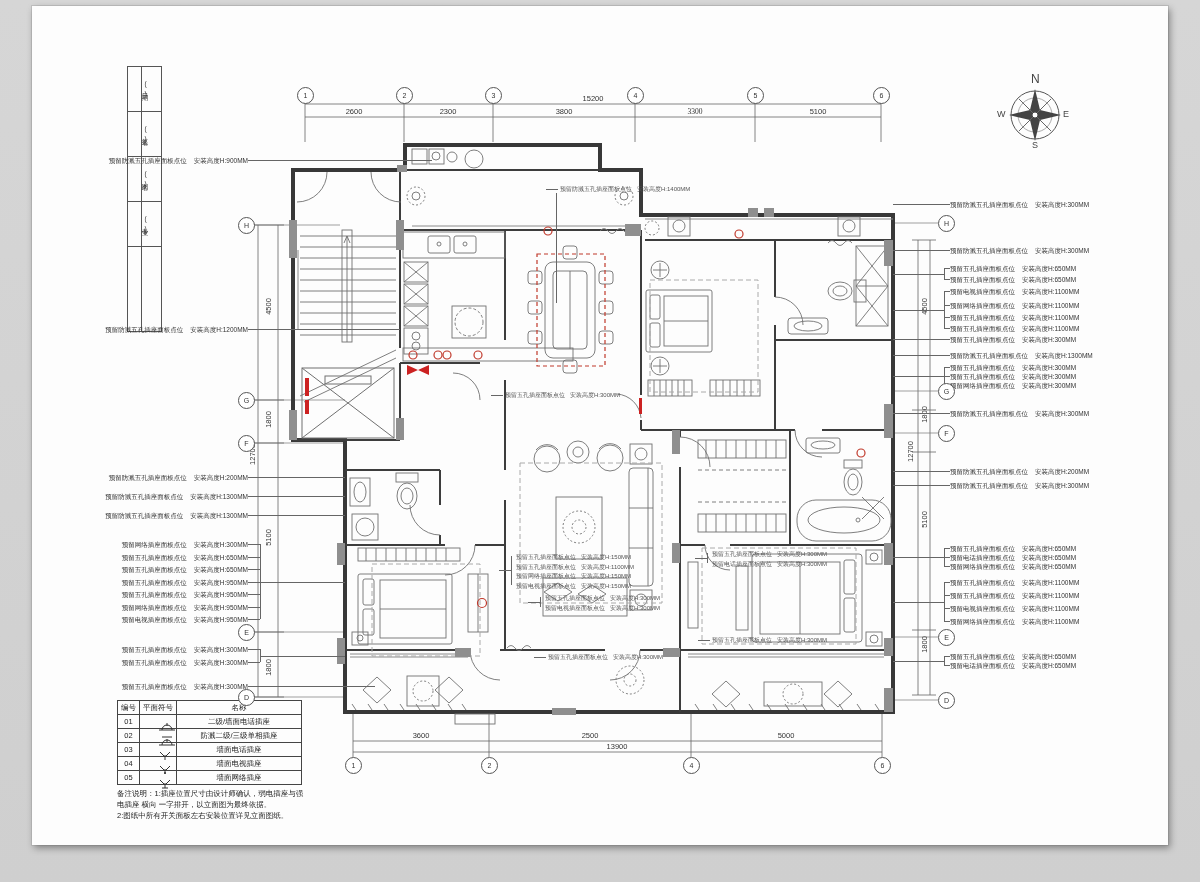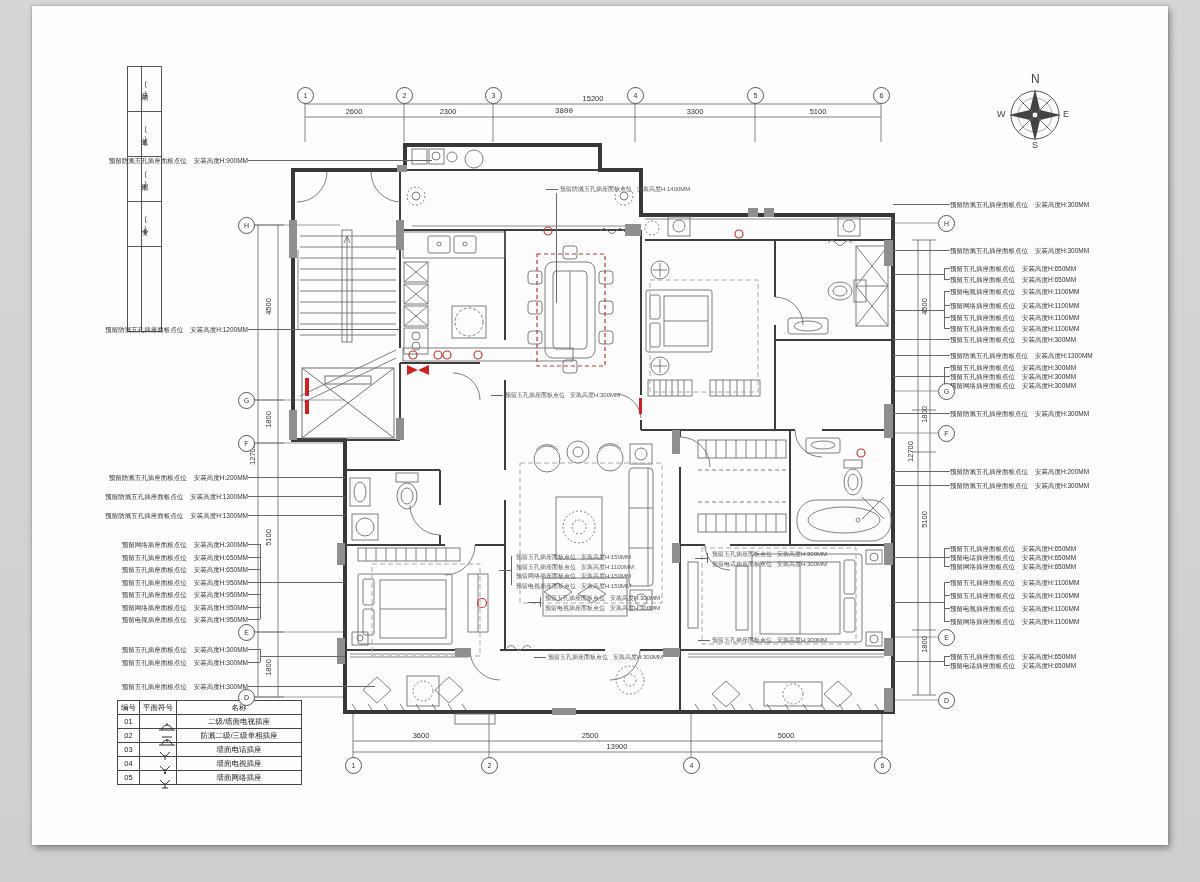--- a/index.html
+++ b/index.html
@@ -500,7 +500,7 @@
     <div class="bub" style="left: 938px; top: 692px;">D</div>
     <div class="dim dimc" style="left: 354px; top: 107px;">2600</div>
     <div class="dim dimc" style="left: 448px; top: 107px;">2300</div>
-    <div class="dim dimc" style="left: 564px; top: 107px; font-family: Liberation Mono, monospace;">3800</div>
+    <div class="dim dimc" style="left: 564px; top: 107px;">3800</div>
     <div class="dim dimc" style="left: 695px; top: 107px;">3300</div>
     <div class="dim dimc" style="left: 818px; top: 107px;">5100</div>
     <div class="dim dimc" style="left: 593px; top: 94px;">15200</div>

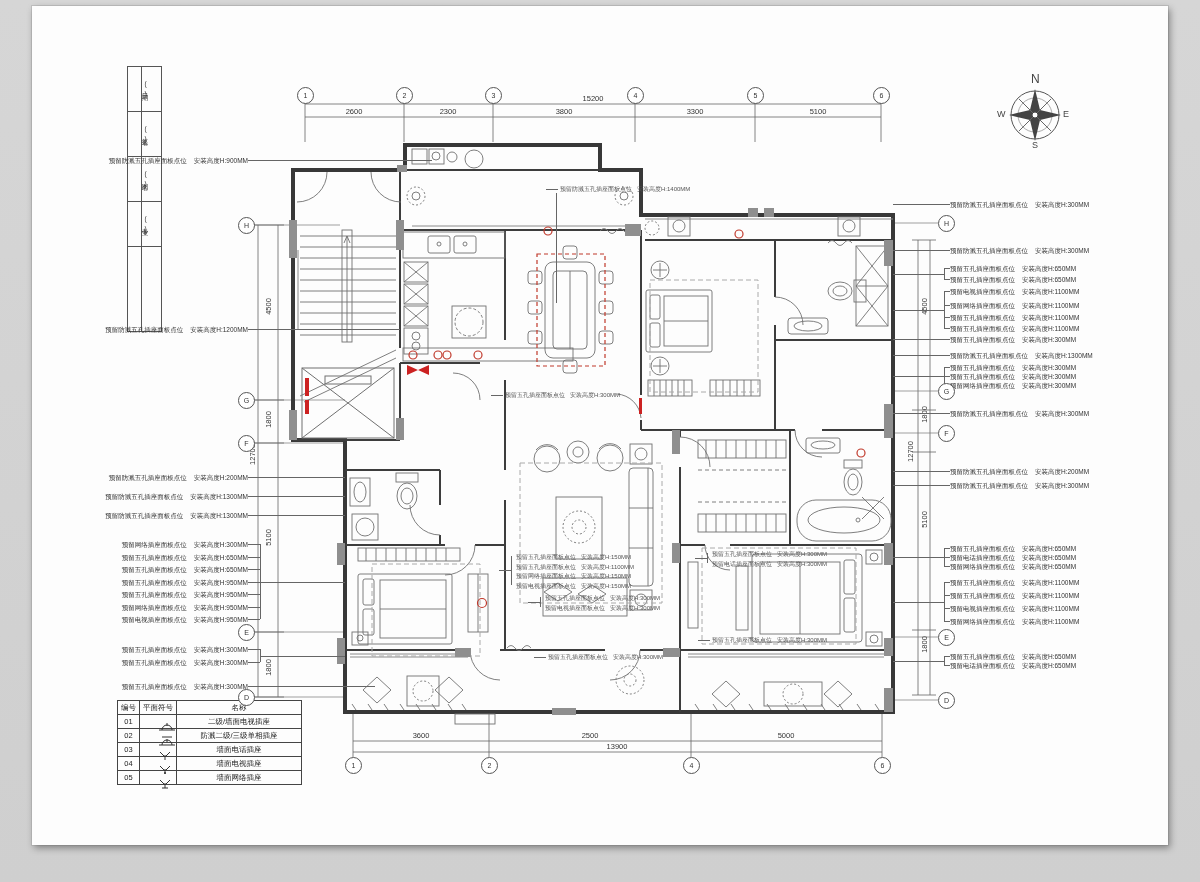--- a/index.html
+++ b/index.html
@@ -501,7 +501,7 @@
     <div class="dim dimc" style="left: 354px; top: 107px;">2600</div>
     <div class="dim dimc" style="left: 448px; top: 107px;">2300</div>
     <div class="dim dimc" style="left: 564px; top: 107px;">3800</div>
-    <div class="dim dimc" style="left: 695px; top: 107px;">3300</div>
+    <div class="dim dimc" style="left: 695px; top: 107px; font-family: Liberation Serif, serif;">3300</div>
     <div class="dim dimc" style="left: 818px; top: 107px;">5100</div>
     <div class="dim dimc" style="left: 593px; top: 94px;">15200</div>
     <div class="dim dimc" style="left: 421px; top: 731px;">3600</div>

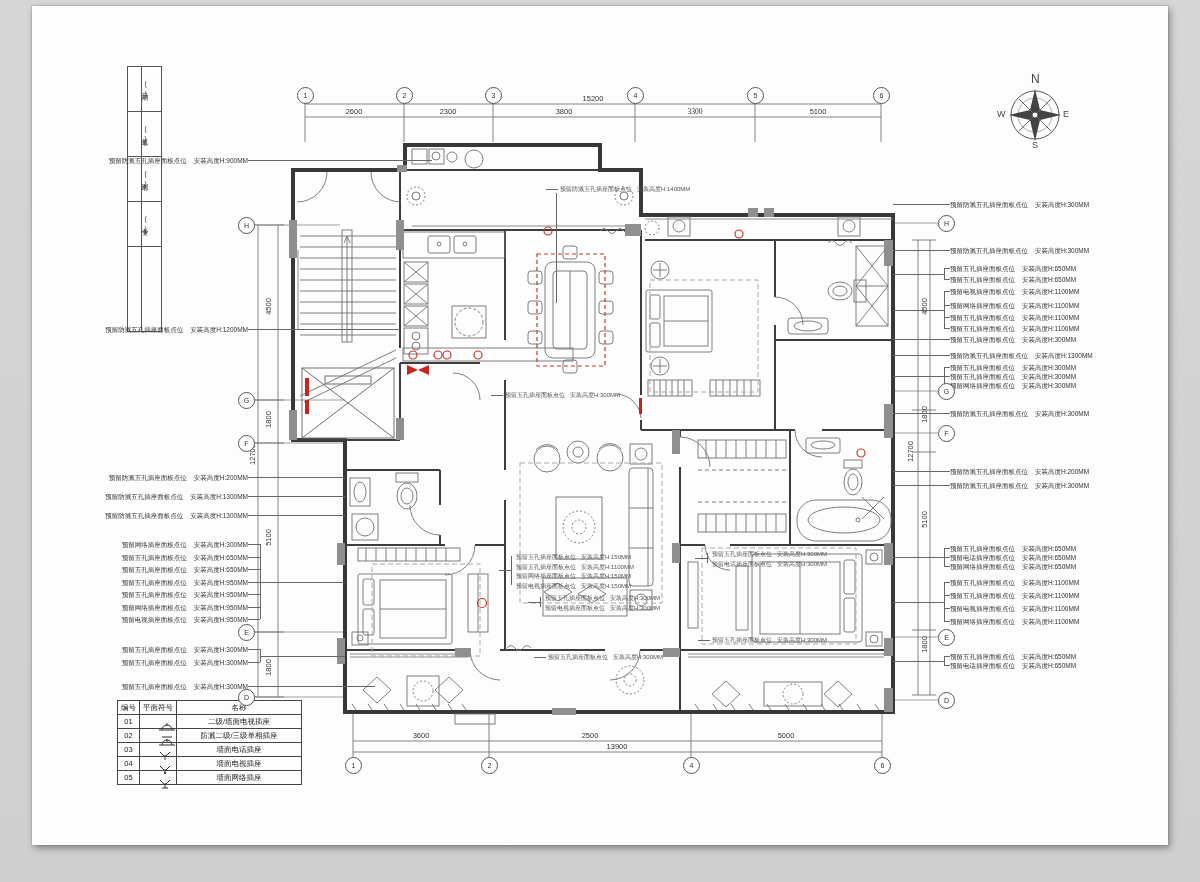--- a/index.html
+++ b/index.html
@@ -426,7 +426,7 @@
               <line x1="9" y1="1" x2="9" y2="4" stroke="#333"></line>
             </svg>
           </td>
-          <td class="nm">二级/墙面电视插座</td>
+          <td class="nm">二级/墙面电话插座</td>
         </tr>
         <tr>
           <td>02</td>

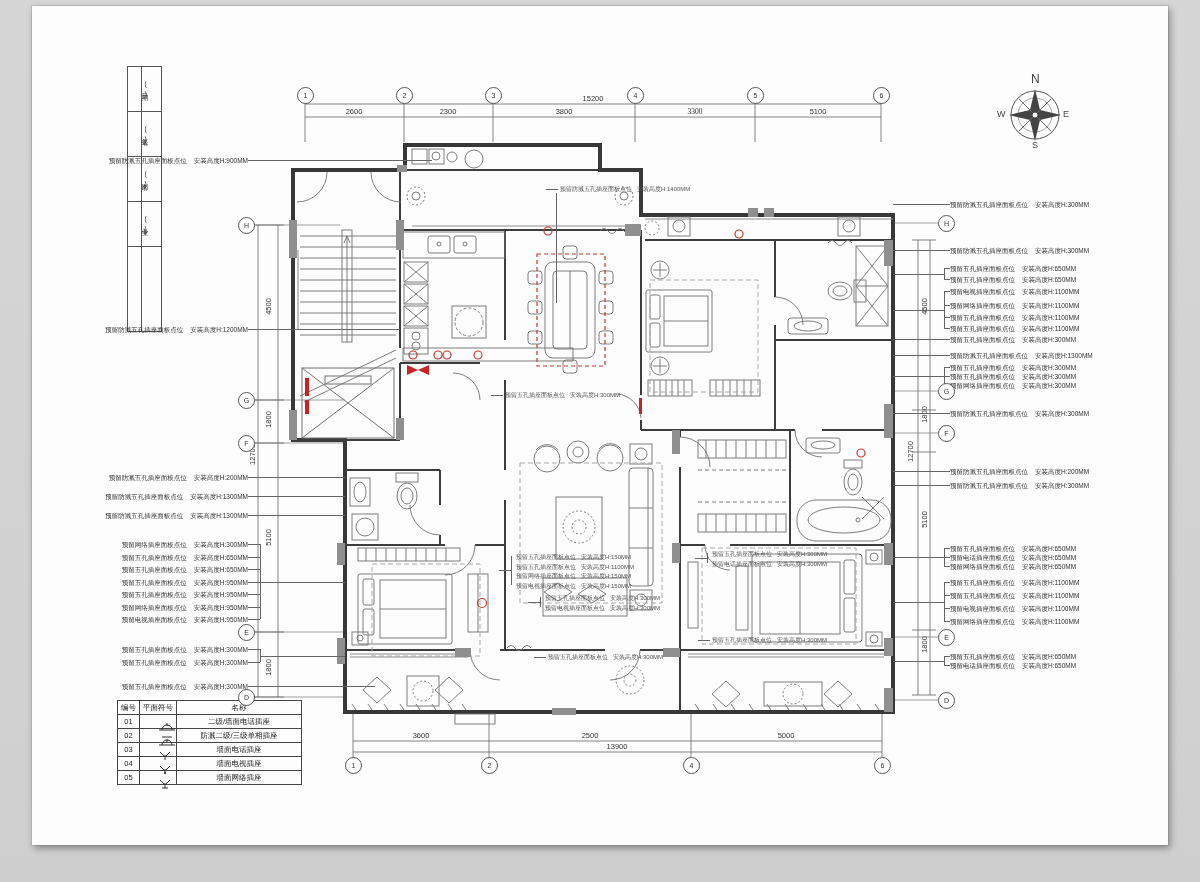--- a/index.html
+++ b/index.html
@@ -477,6 +477,11 @@
         </tr>
       </tbody>
   </table>
+  <div id="notes">
+      <div>备注说明：1:插座位置尺寸由设计师确认，弱电插座与强</div>
+      <div>电插座 横向 一字排开，以立面图为最终依据。</div>
+      <div>2:图纸中所有开关面板左右安装位置详见立面图纸。</div>
+    </div>
 
 <div class="bub" style="left: 297px; top: 87px;">1</div>
     <div class="bub" style="left: 396px; top: 87px;">2</div>

